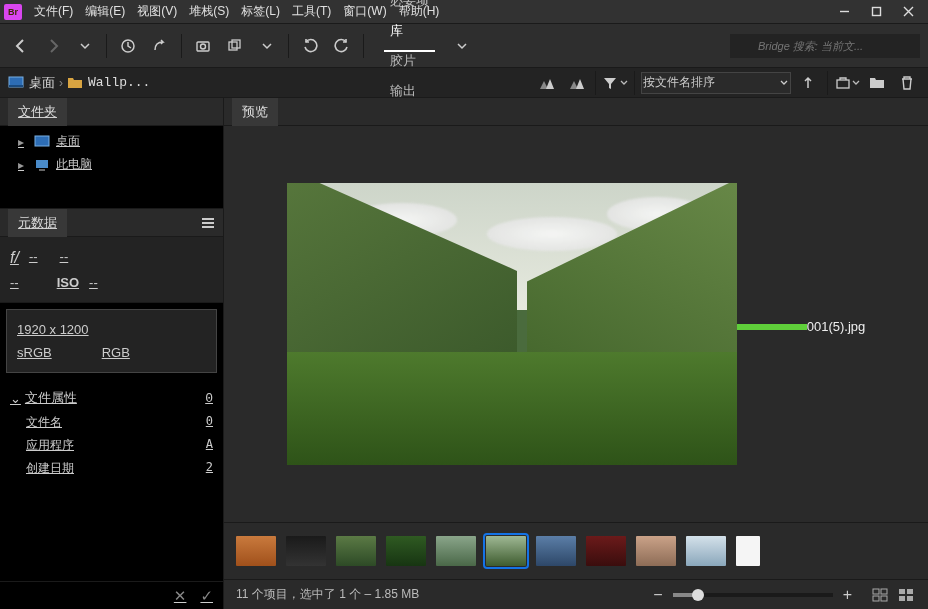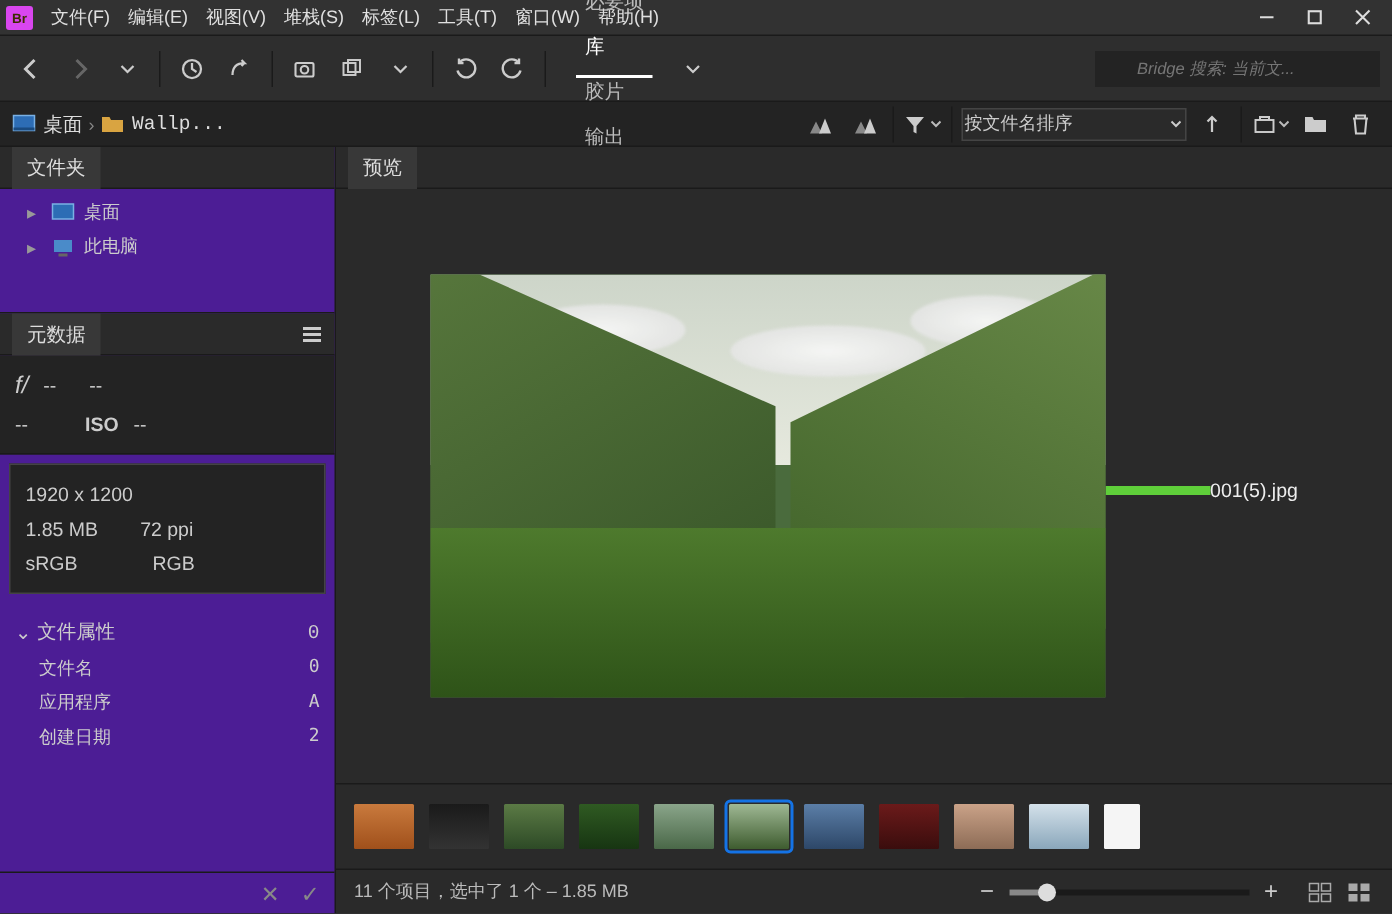--- a/index.html
+++ b/index.html
@@ -28,7 +28,7 @@
 .pathbar .rbtn { width: 26px; height: 22px; display: flex; align-items: center; justify-content: center; cursor: pointer; color: #bbb; }
 .sortdd { width: 150px; height: 22px; background: #2a2a2a; border: 1px solid #444; color: #ccc; font-size: 12px; padding: 0 1px; display: flex; align-items: center; justify-content: space-between; cursor: pointer; }
 .main { flex: 1; display: flex; overflow: hidden; }
-.left { width: 224px; background: #4c1d95; display: flex; flex-direction: column; border-right: 1px solid #1a1a1a; }
+.left { width: 224px; background: #000000; display: flex; flex-direction: column; border-right: 1px solid #1a1a1a; text-decoration: underline; }
 .panel-hdr { height: 28px; background: #383838; display: flex; align-items: center; padding: 0 8px; font-size: 13px; color: #ddd; border-bottom: 1px solid #1a1a1a; }
 .panel-hdr.tab-hdr { background: #2a2a2a; }
 .panel-hdr .htab { background:#383838; padding:6px 10px; height:28px; display:flex; align-items:center;}

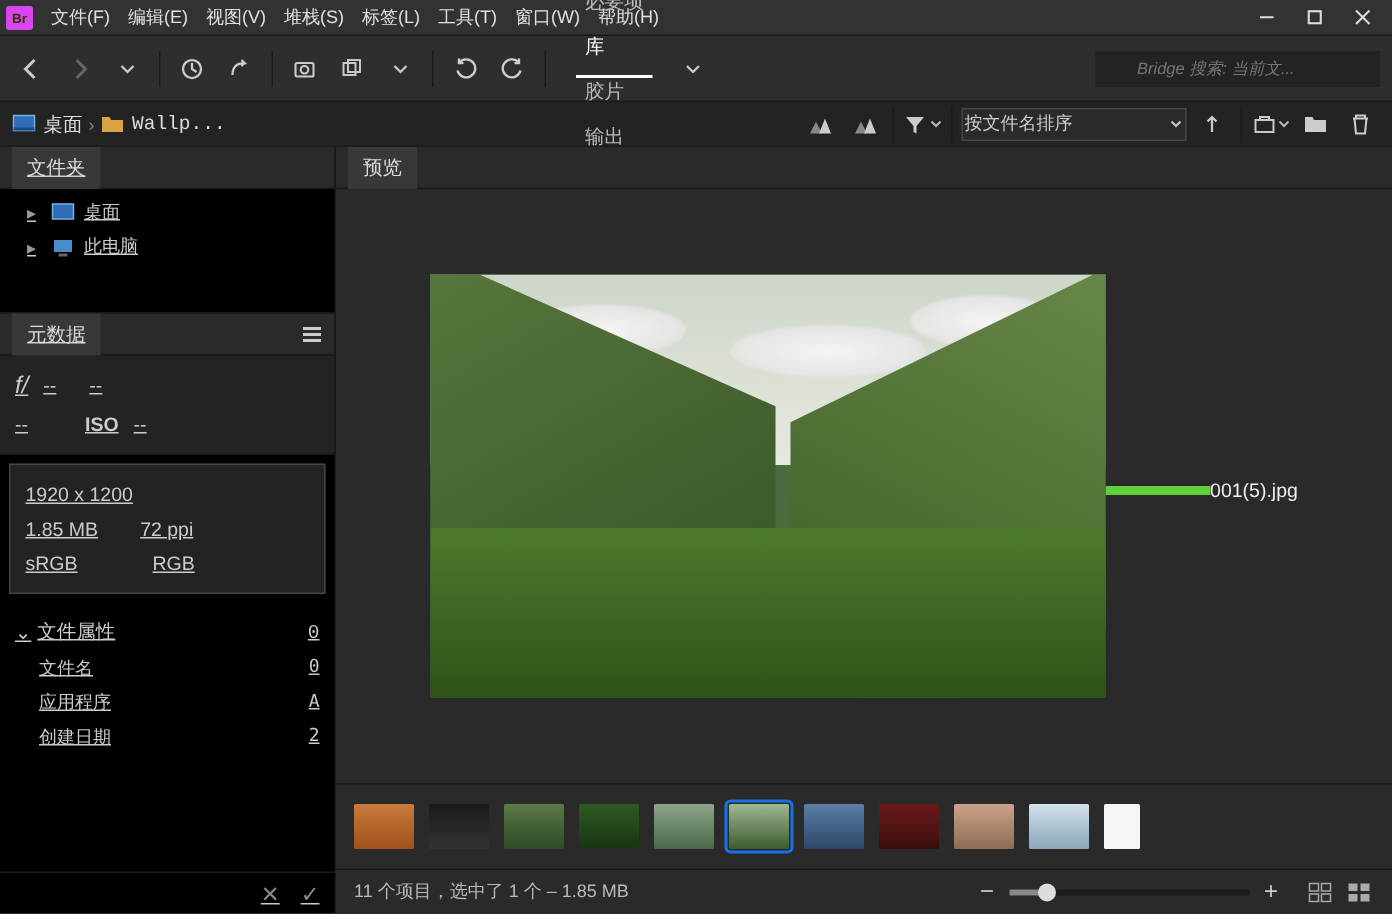--- a/index.html
+++ b/index.html
@@ -311,10 +311,6 @@
             <span>1920 x 1200</span>
           </div>
         <div class="meta-row">
-            <span>1.85 MB</span>
-            <span style="margin-left:18px">72 ppi</span>
-          </div>
-        <div class="meta-row">
             <span>sRGB</span>
             <span style="margin-left:40px">RGB</span>
           </div>

